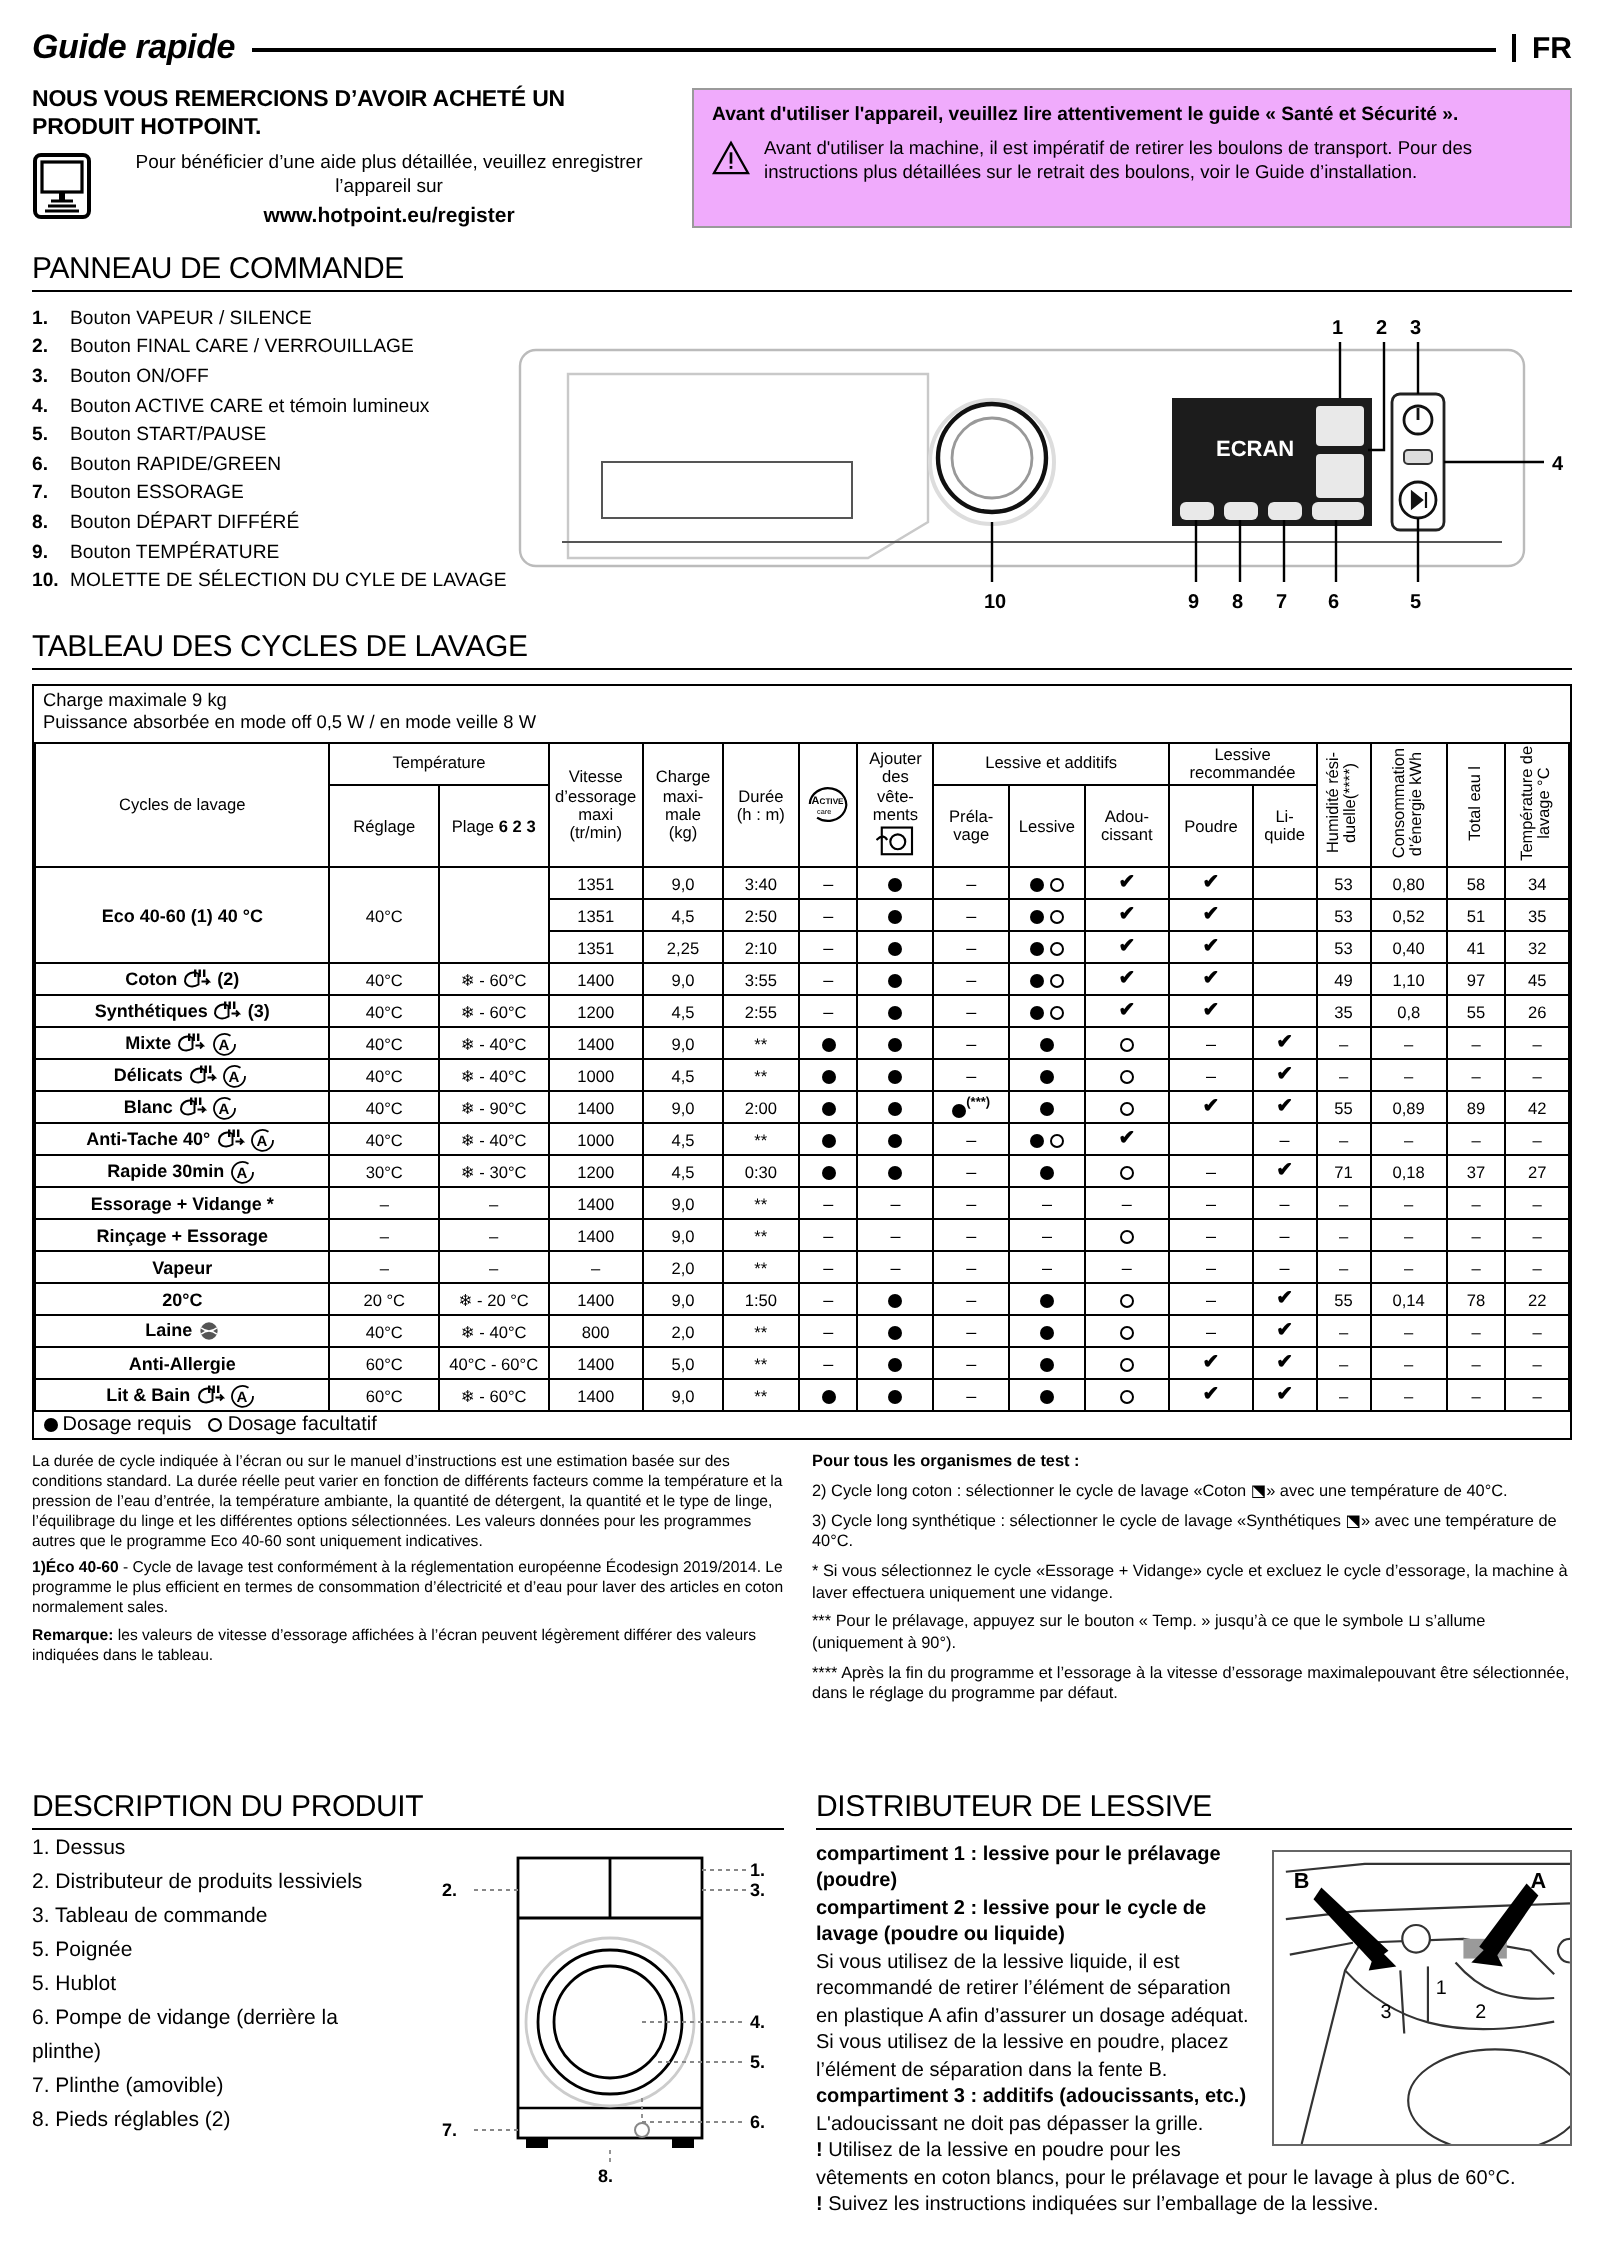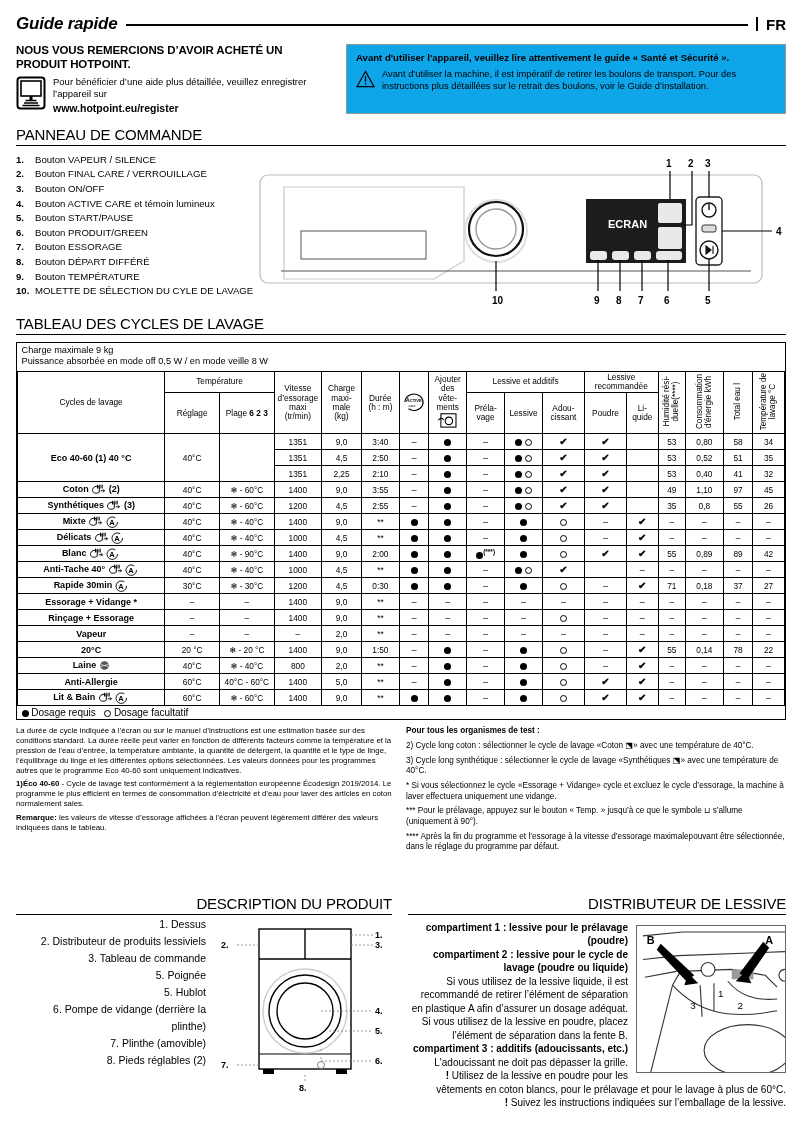--- a/index.html
+++ b/index.html
@@ -29,7 +29,7 @@
   .reg-url { font-weight:bold; font-size:10.5px; margin-top:3px; display:block; }
   .monitor { width:30px; height:34px; flex:0 0 auto; }
 
-  .warnbox { flex:1; border:1px solid #9a9a9a; background:#0ea5e9; padding:7px 9px; }
+  .warnbox { flex:1; border:1px solid #9a9a9a; background:#f0abfc; padding:7px 9px; }
   .warn-title { font-weight:bold; font-size:9.6px; line-height:1.25; }
   .warn-body { display:flex; gap:7px; margin-top:5px; align-items:flex-start; }
   .warn-tri { width:19px; height:18px; flex:0 0 auto; margin-top:1px;}

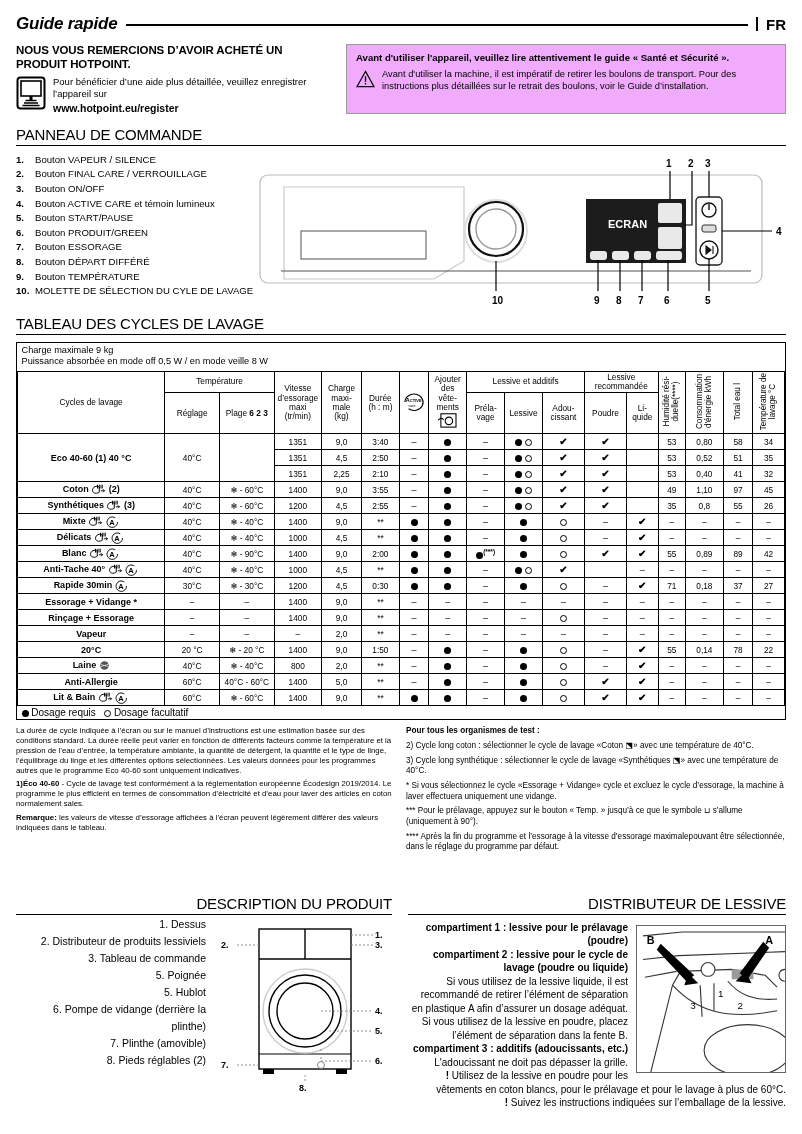--- a/index.html
+++ b/index.html
@@ -24,7 +24,7 @@
   .intro { display:flex; gap:10px; margin-top:10px; }
   .intro-left { width:320px; }
   .thanks { font-weight:bold; font-size:11.5px; line-height:1.18; letter-spacing:-0.1px; }
-  .reg-row { display:flex; gap:7px; margin-top:5px; align-items:flex-start; }
+  .reg-row { display:flex; gap:7px; margin-top:5px; align-items:flex-start;text-align:center; }
   .reg-text { font-size:9.5px; line-height:1.2; }
   .reg-url { font-weight:bold; font-size:10.5px; margin-top:3px; display:block; }
   .monitor { width:30px; height:34px; flex:0 0 auto; }

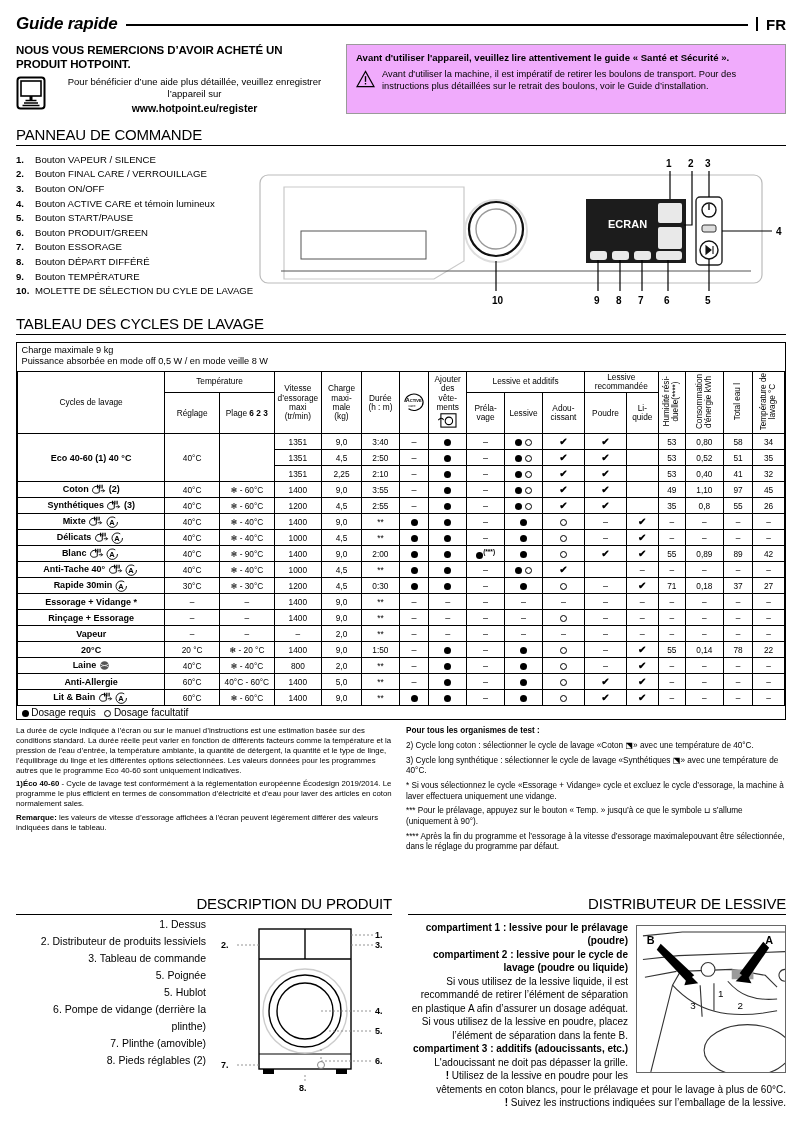--- a/index.html
+++ b/index.html
@@ -150,7 +150,7 @@
         </div>
       <div class="cp-item">
           <span class="cp-num">6.</span>
-          <span>Bouton PRODUIT/GREEN</span>
+          <span>Bouton RAPIDE/GREEN</span>
         </div>
       <div class="cp-item">
           <span class="cp-num">7.</span>

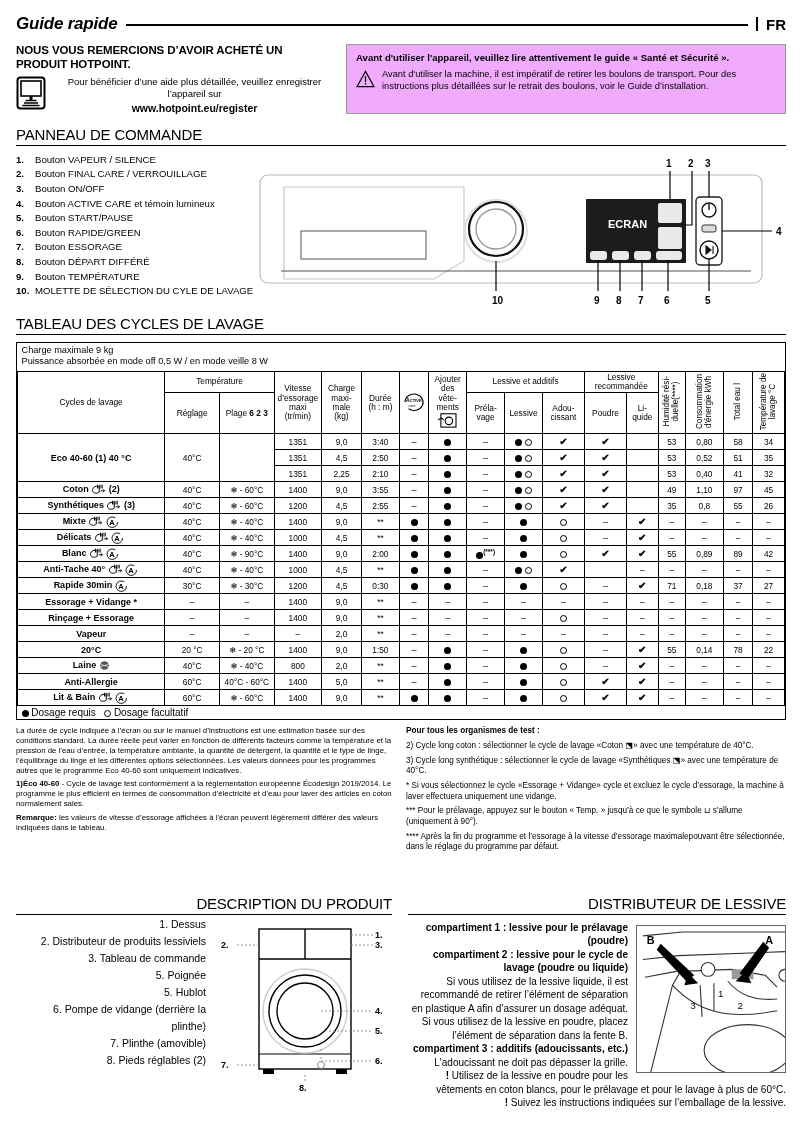--- a/index.html
+++ b/index.html
@@ -71,7 +71,7 @@
   .b { font-weight:bold; }
 
   
-  .bottom { display:flex; gap:16px; margin-top:26px;text-align:right; }
+  .bottom { display:flex; gap:16px; margin-top:26px; }
   .bl { width:376px; }
   .br { flex:1; }
   .desc-list { margin-top:1px; font-size:10.5px; line-height:1.62; width:190px; float:left;}

